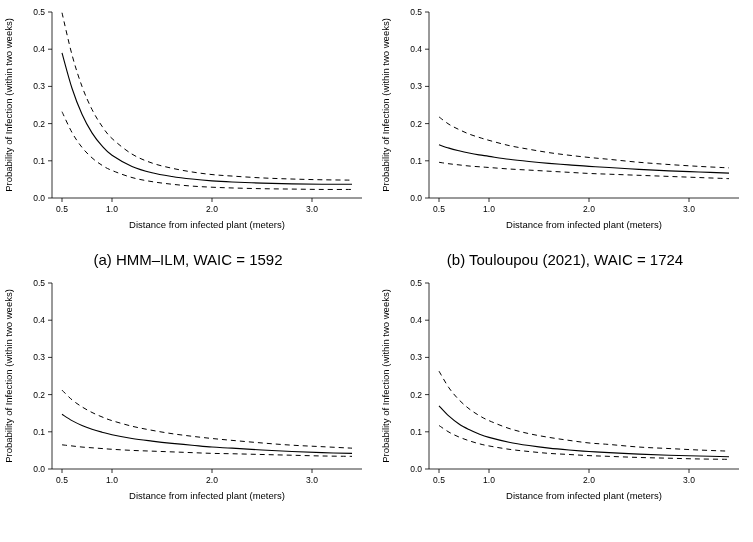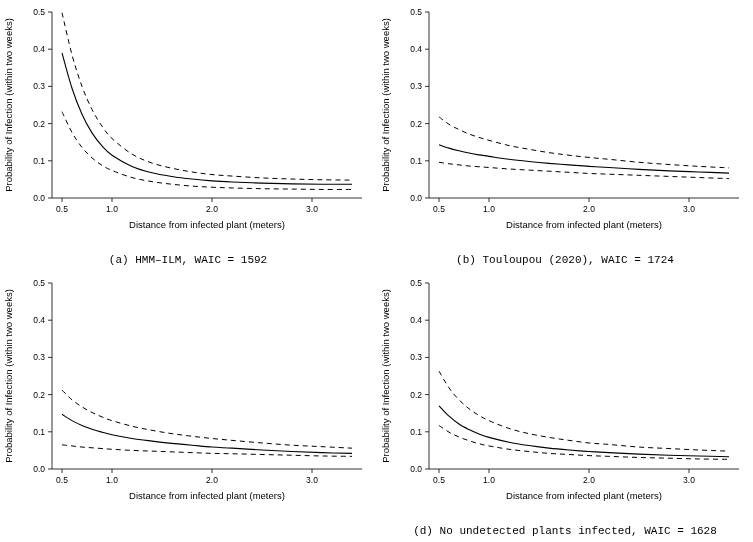--- a/index.html
+++ b/index.html
@@ -37,8 +37,8 @@
     bottom: 4px;
     width: 376px;
     text-align: center;
-    font-size: 11px;
-    font-family: Liberation Mono, monospace;
+    font-size: 15px;
+    font-family: Liberation Sans, sans-serif;
     color: #000000;
     line-height: 14px;
   }

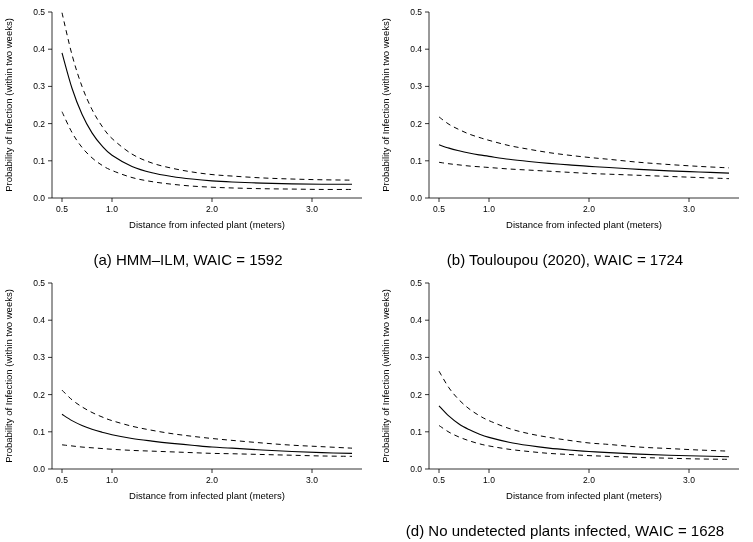--- a/index.html
+++ b/index.html
@@ -150,7 +150,7 @@
           </g>
       </svg>
     </div>
-    <div class="panel-caption">(b) Touloupou (2020), WAIC = 1724</div>
+    <div class="panel-caption">(b) Touloupou (2021), WAIC = 1724</div>
   </div>
 
   <div class="panel" style="left:0px; top:271px;">

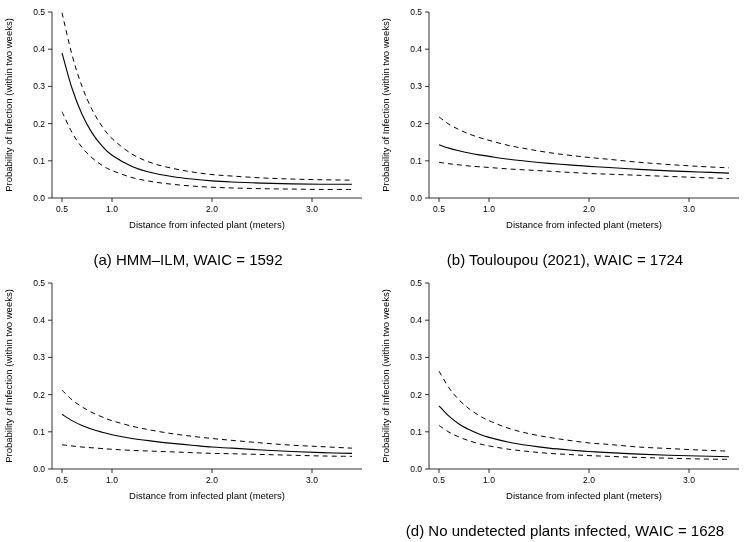--- a/index.html
+++ b/index.html
@@ -223,7 +223,6 @@
           </g>
       </svg>
     </div>
-    <div class="panel-caption">(d) No undetected plants infected, WAIC = 1628</div>
   </div>
 
 </div>

